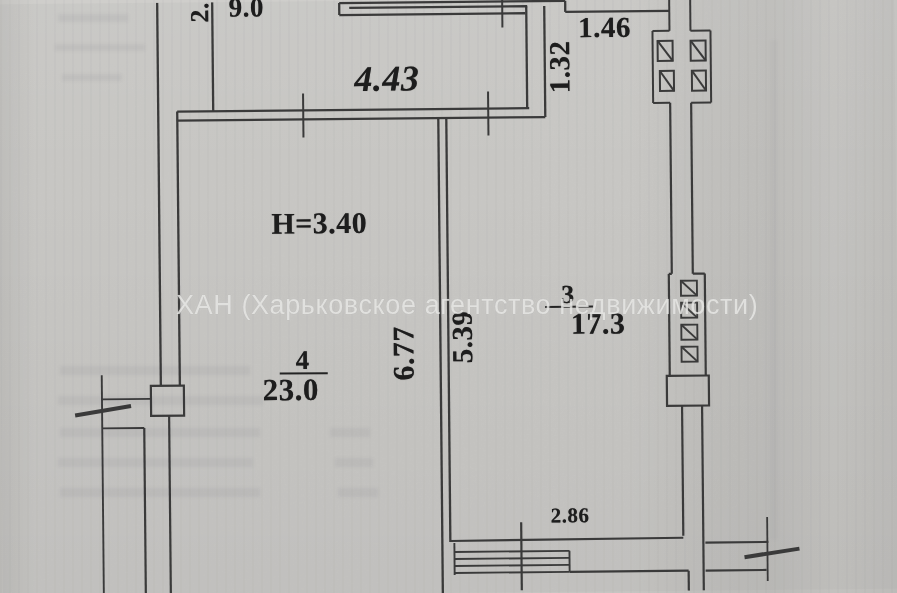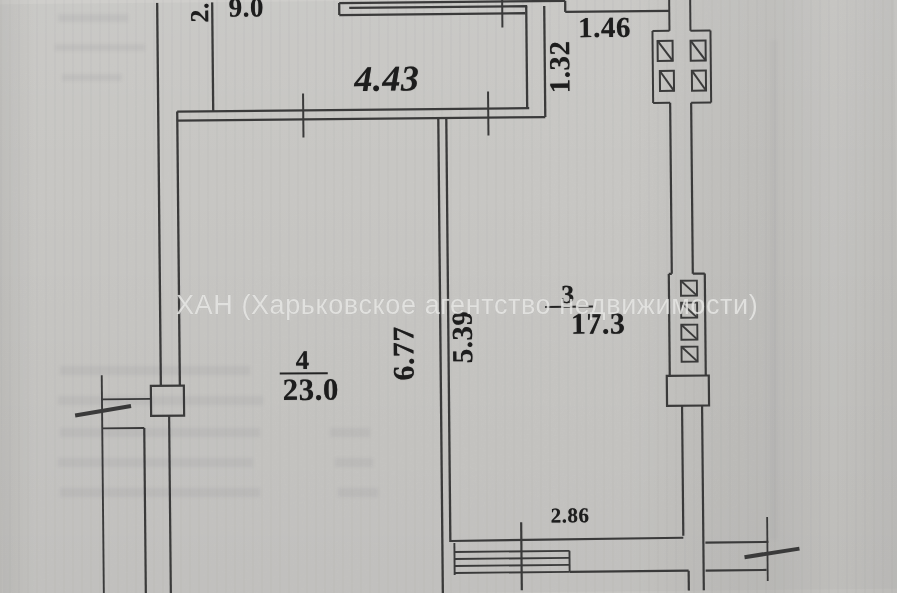--- a/index.html
+++ b/index.html
@@ -171,6 +171,7 @@
     <div class="lbl" style="left:389px;top:78px;font-size:36px;font-style:italic;">4.43</div>
     <div class="lbl" style="left:607px;top:29px;font-size:29px;">1.46</div>
     <div class="lbl rot" style="left:562px;top:68px;font-size:29px;">1.32</div>
+    <div class="lbl" style="left:320px;top:222px;font-size:30px;">H=3.40</div>
     <div class="lbl rot" style="left:403px;top:353px;font-size:30px;">6.77</div>
     <div class="lbl rot" style="left:462px;top:337px;font-size:29px;">5.39</div>
     <div class="lbl" style="left:568px;top:517px;font-size:21px;">2.86</div>

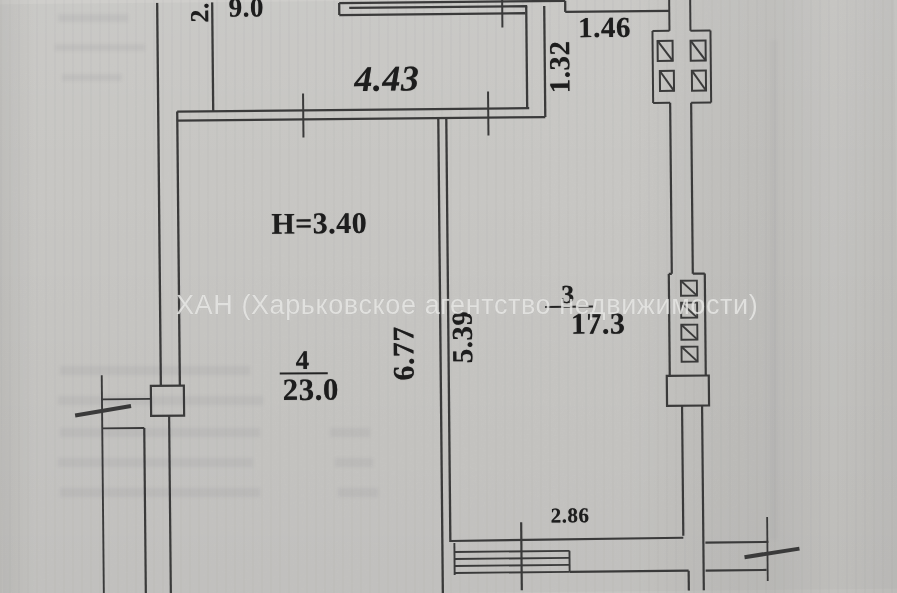--- a/index.html
+++ b/index.html
@@ -182,7 +182,7 @@
 
     <div class="lbl" style="left:302px;top:359px;font-size:27px;">4</div>
     <div class="fracline" style="left:279px;top:371px;width:48px;"></div>
-    <div class="lbl" style="left:310px;top:388px;font-size:31px;">23.0</div>
+    <div class="lbl" style="left:290px;top:388px;font-size:31px;">23.0</div>
   </div>
 
   <div>

